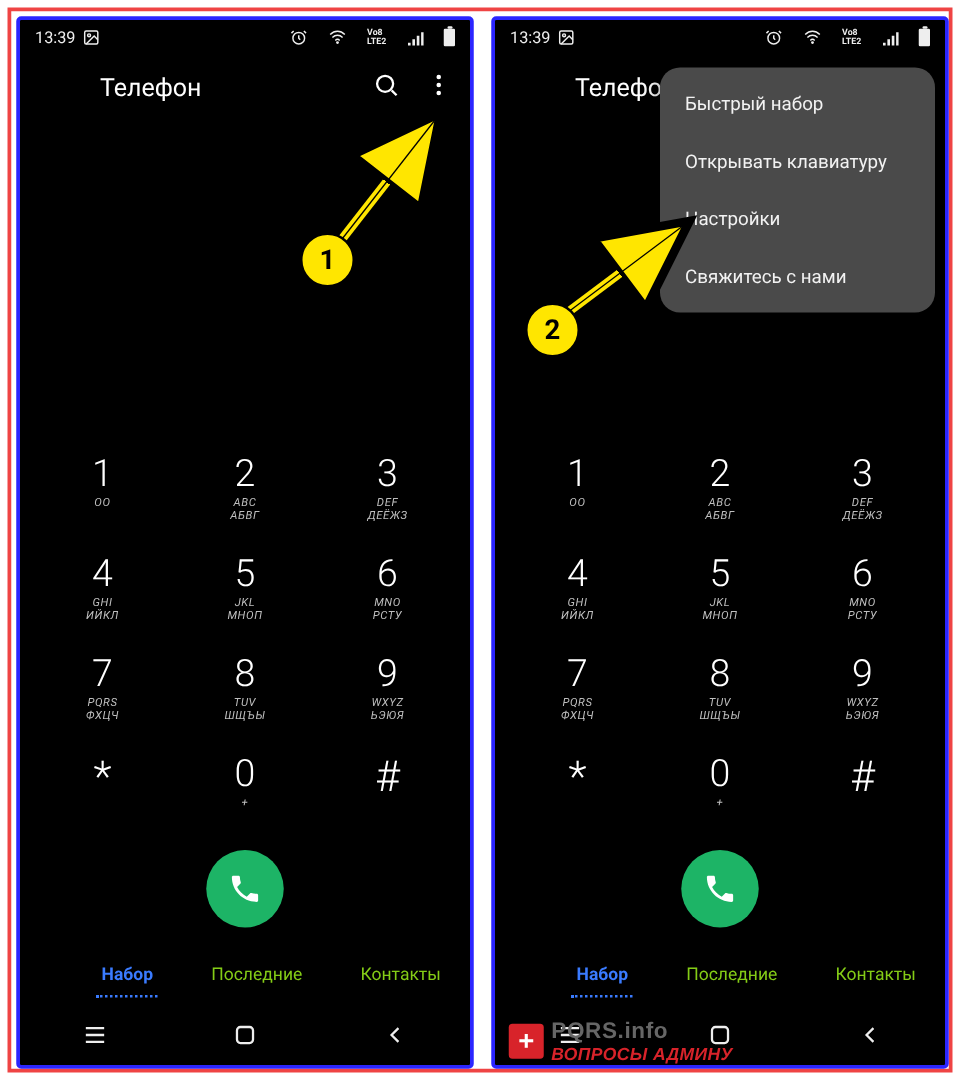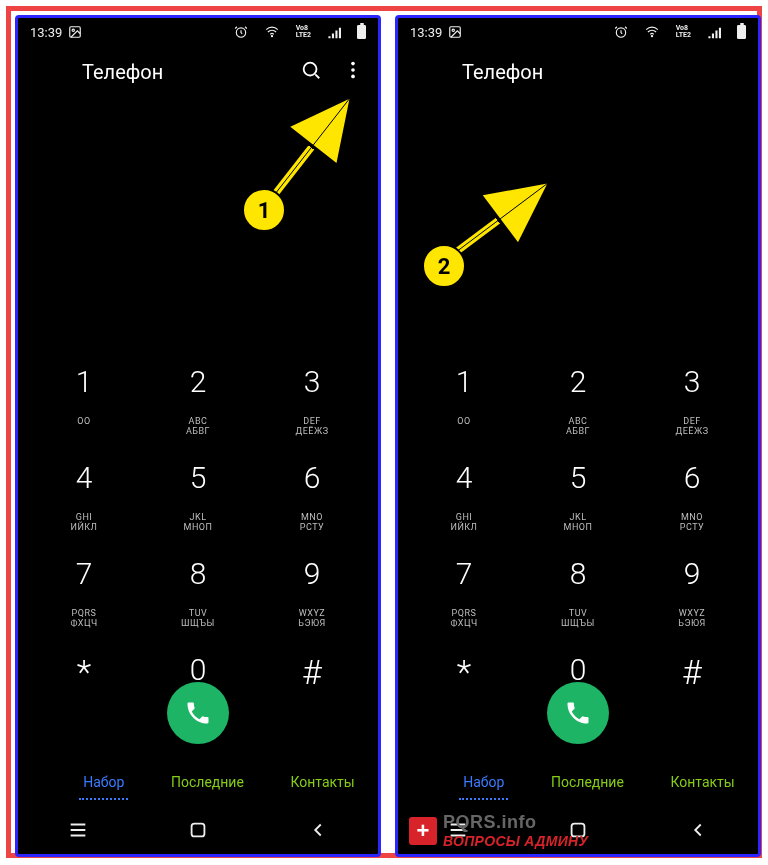--- a/index.html
+++ b/index.html
@@ -15,7 +15,7 @@
     position: absolute;
     left: 6px; top: 6px;
     width: 756px; height: 852px;
-    border: 5px solid #ef4444;
+    border: 3px solid #ef4444;
     background: #fff;
   }
   .phone {

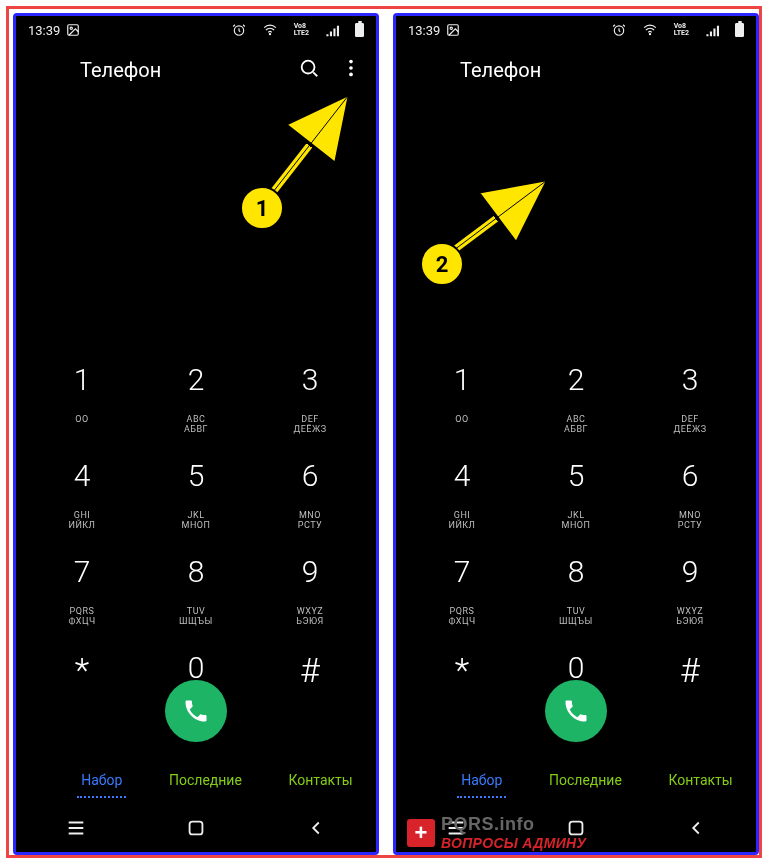--- a/index.html
+++ b/index.html
@@ -355,6 +355,12 @@
       <div class="header-actions"></div>
     </div>
 
+    <div class="popup">
+      <div class="popup-item">Быстрый набор</div>
+      <div class="popup-item">Открывать клавиатуру</div>
+      <div class="popup-item">Настройки</div>
+      <div class="popup-item">Свяжитесь с нами</div>
+    </div>
 
     <div class="dialpad">
       <div class="dp-row">

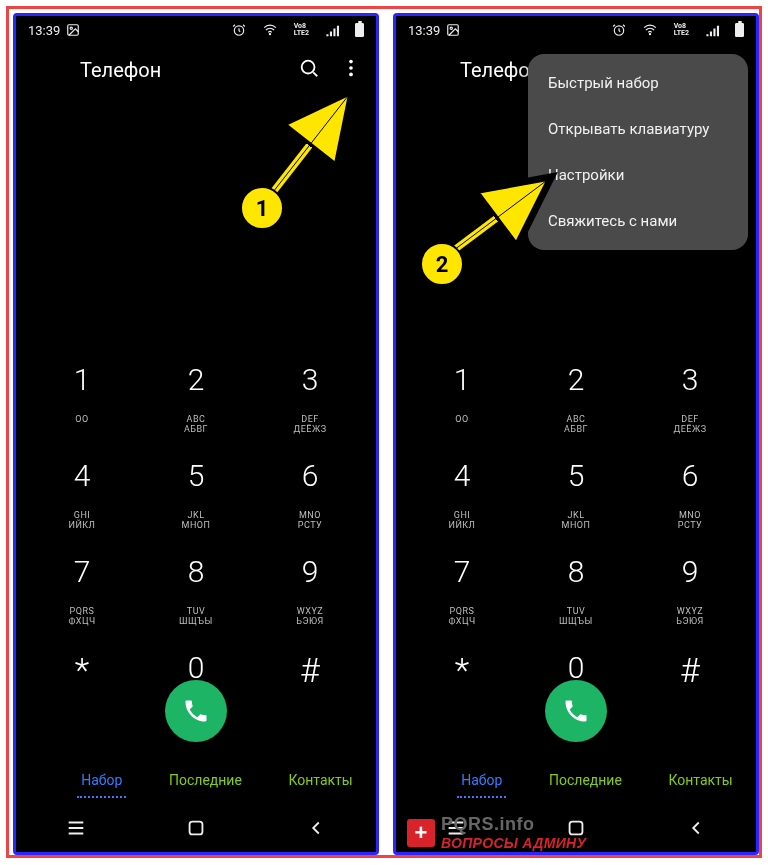--- a/index.html
+++ b/index.html
@@ -77,7 +77,7 @@
   }
   .dp-num { font-size: 30px; font-weight: 300; line-height: 32px; }
   .dp-sym { font-size: 34px; font-weight: 300; line-height: 36px; }
-  .dp-sub { font-size: 9px; letter-spacing: 0.5px; color: #bfbfbf; margin-top: 18px; white-space: pre; }
+  .dp-sub { font-size: 9px; letter-spacing: 0.5px; color: #bfbfbf; margin-top: 2px; white-space: pre; font-style: italic; }
 
   .call-btn {
     position: absolute;

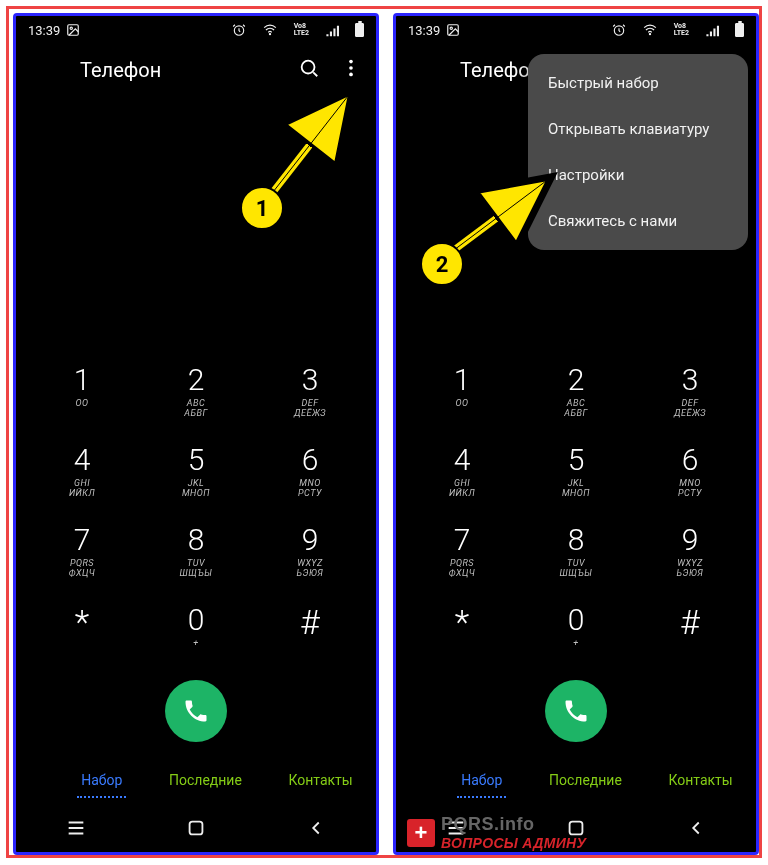--- a/index.html
+++ b/index.html
@@ -101,7 +101,7 @@
     font-size: 14px;
   }
   .tab { color: #84cc16; cursor: pointer; padding: 4px 6px; position: relative; }
-  .tab.active { color: #3a7bff; font-weight: 400; margin-left: 42px; }
+  .tab.active { color: #3a7bff; font-weight: 700; margin-left: 42px; }
   .tab.active::after {
     content:"";
     position:absolute;

